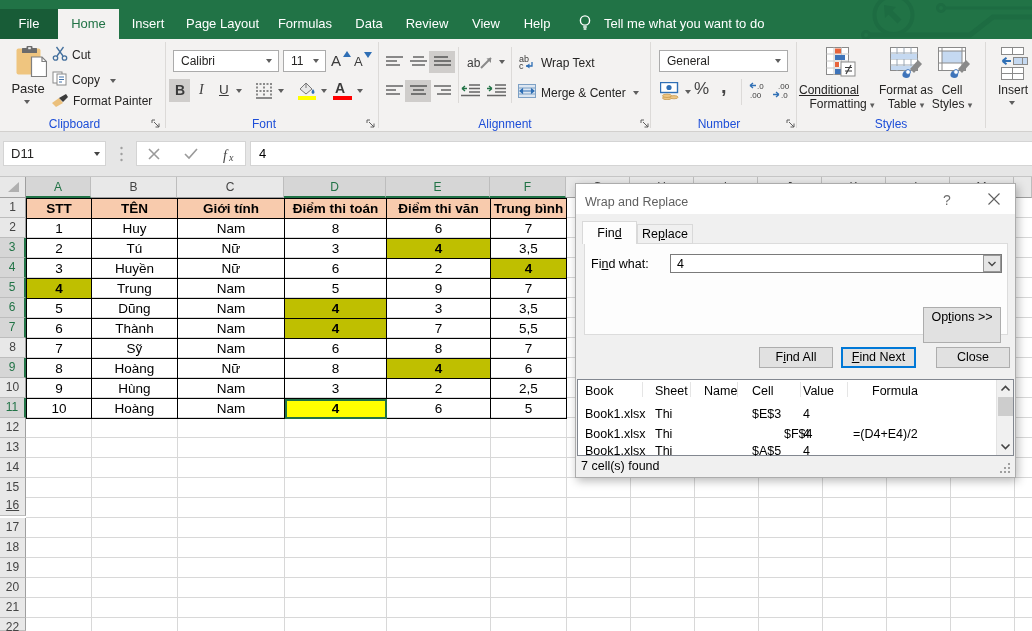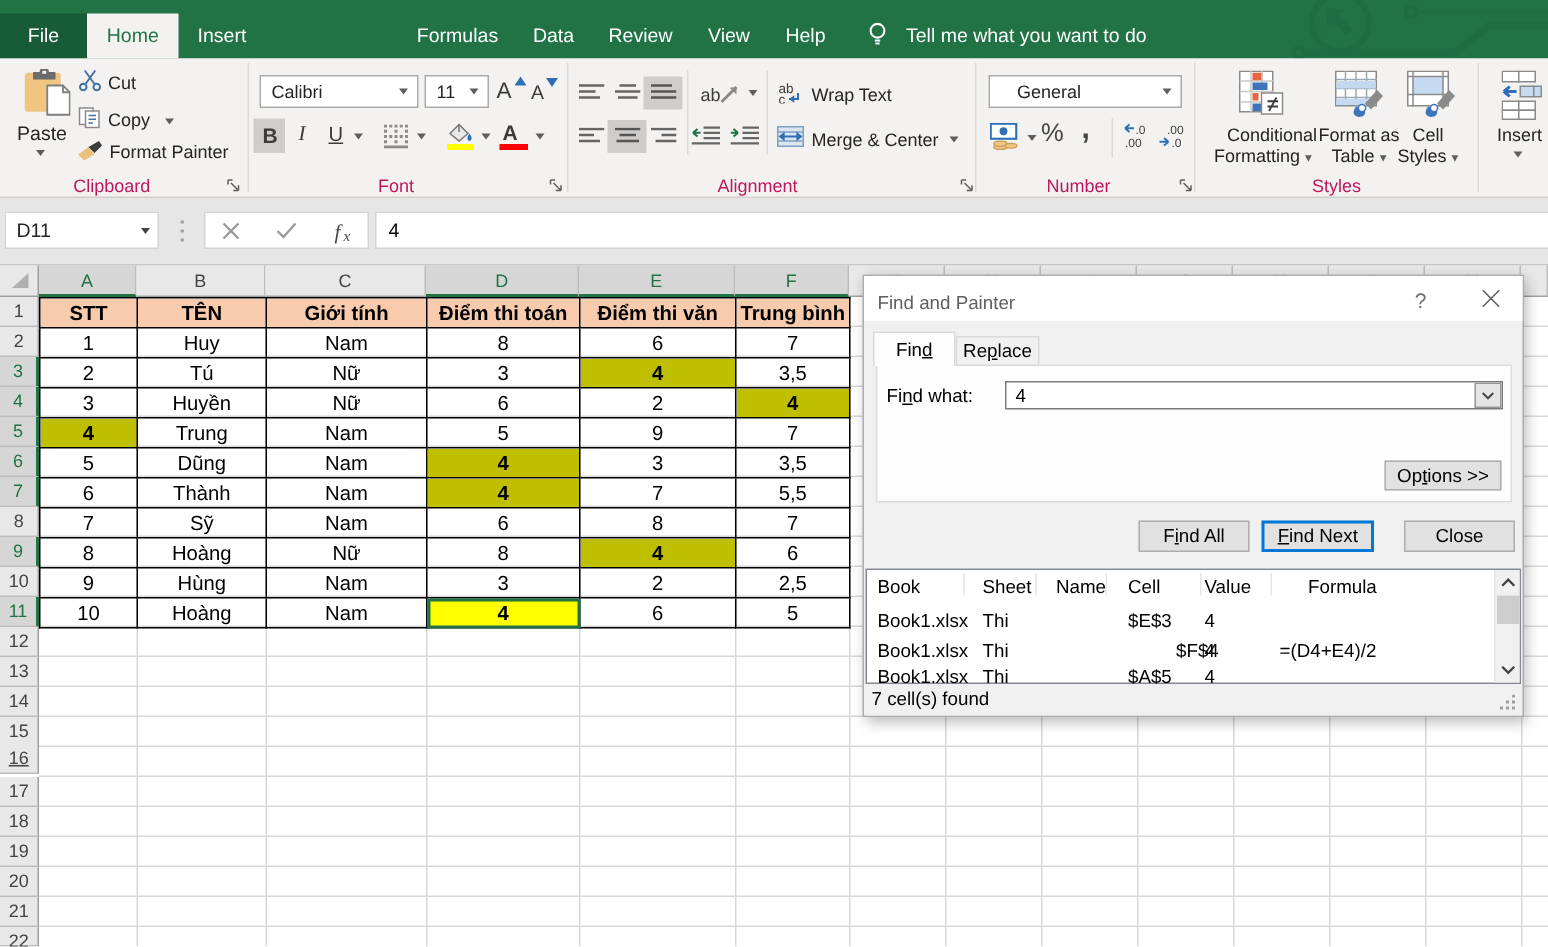--- a/index.html
+++ b/index.html
@@ -61,6 +61,7 @@
   <div id="filetab" class="abs" style="text-align:center;line-height:30px;font-size:13px;">File</div>
   <div id="hometab" class="abs" style="text-align:center;line-height:30px;font-size:13px;">Home</div>
   <div class="tab" style="left:122px;width:52px;">Insert</div>
+  <div class="tab" style="left:179px;width:87px;">Page Layout</div>
   <div class="tab" style="left:272px;width:66px;">Formulas</div>
   <div class="tab" style="left:346px;width:46px;">Data</div>
   <div class="tab" style="left:399px;width:56px;">Review</div>

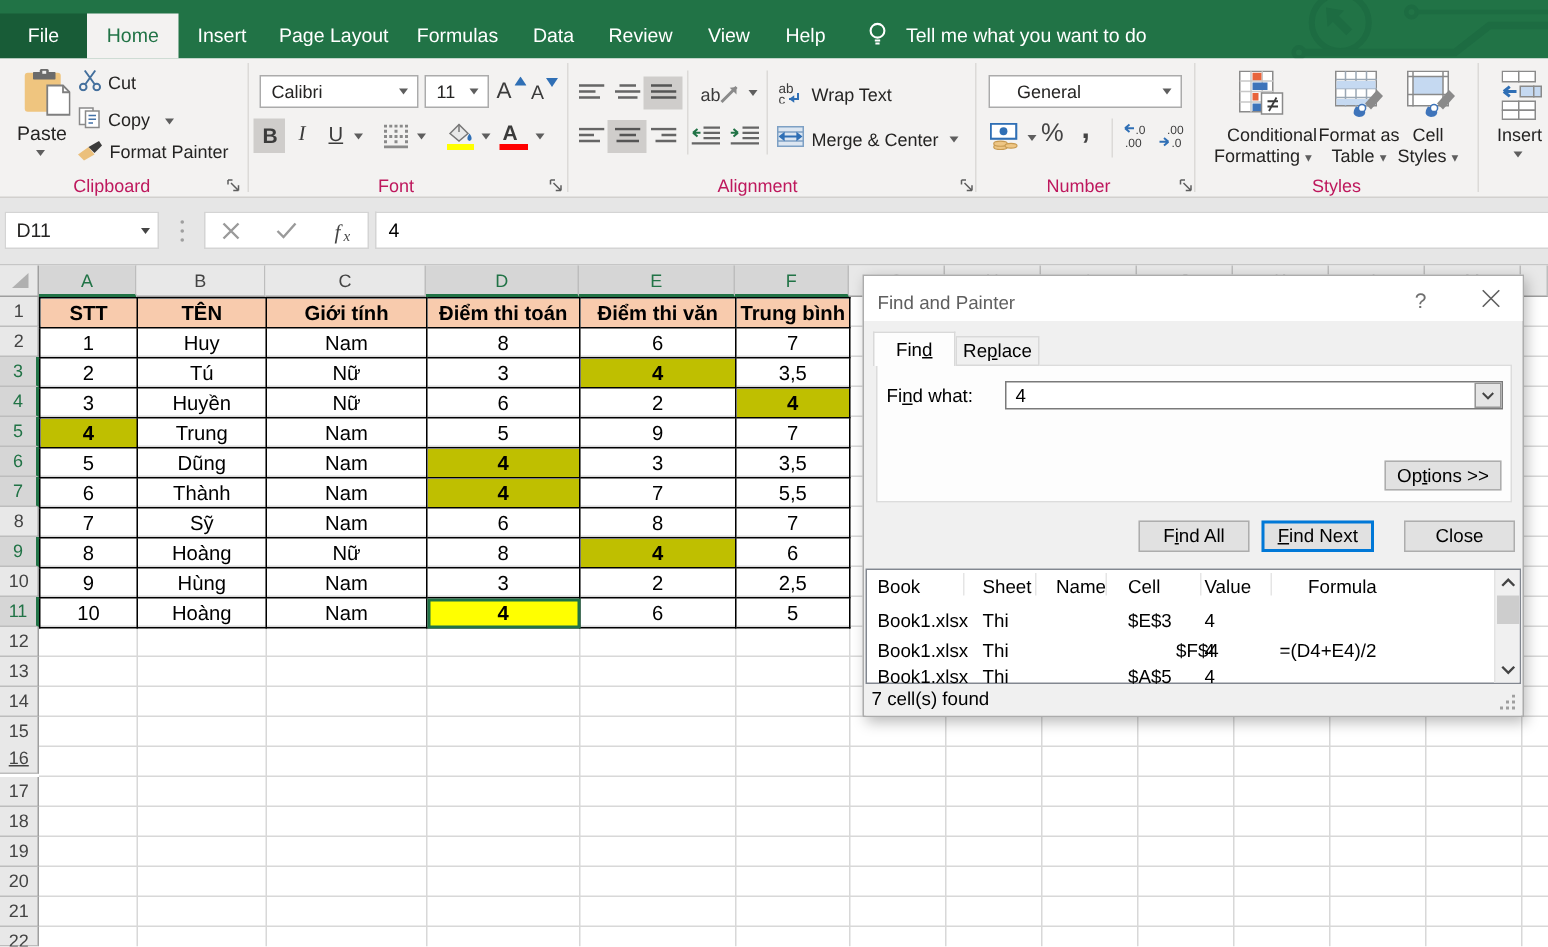--- a/index.html
+++ b/index.html
@@ -243,7 +243,7 @@
   </svg>
   <div class="gsep" style="left:650px;"></div>
 
-  <div class="combo" style="left:659px;top:11px;width:129px;height:22px;line-height:20px;padding-left:18px;">General</div>
+  <div class="combo" style="left:659px;top:11px;width:129px;height:22px;line-height:20px;padding-left:7px;">General</div>
   <div class="carr" style="left:775px;top:20px;"></div>
   <svg class="abs" style="left:660px;top:43px;" width="20" height="18" viewBox="0 0 20 18">
     <rect x="0.5" y="0.5" width="17" height="10" fill="#fff" stroke="#2f6fb5" stroke-width="1.4"></rect>

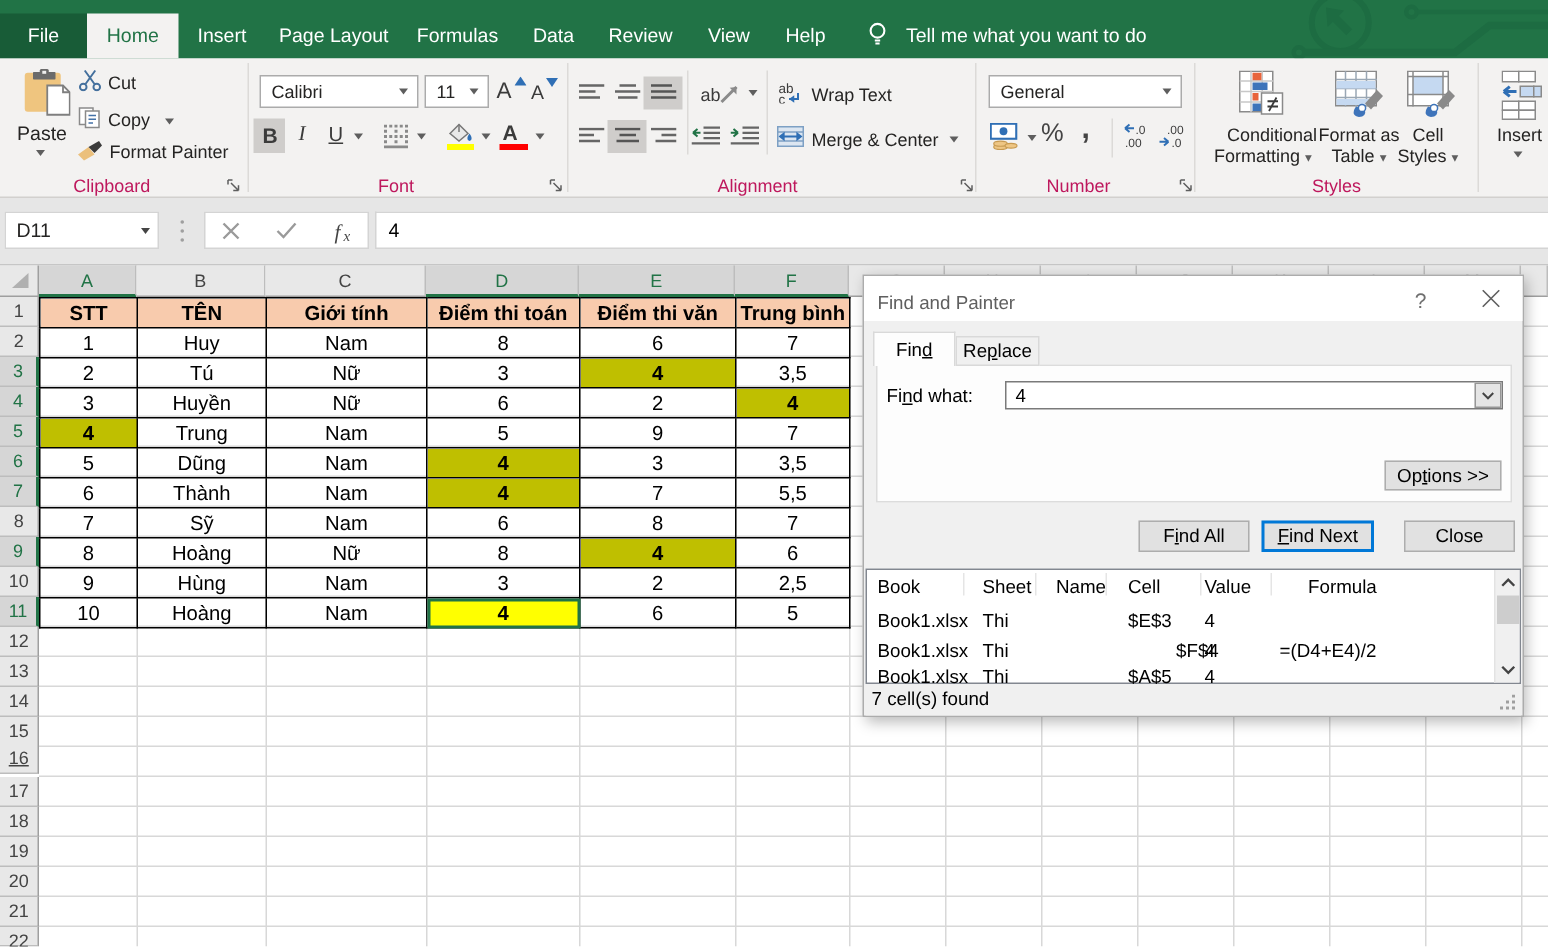--- a/index.html
+++ b/index.html
@@ -284,7 +284,7 @@
     <rect x="15" y="15" width="14" height="14" fill="#fff" stroke="#8a8a8a"></rect>
     <path d="M19 24 h7 M19 20.5 h7 M25 18 l-5 9" stroke="#3b3b3b" stroke-width="1.2"></path>
   </svg>
-  <div class="rtxt" style="left:803px;top:44px;width:90px;text-align:center;">Conditional</div>
+  <div class="rtxt" style="left:784px;top:44px;width:90px;text-align:center;text-decoration:underline;">Conditional</div>
   <div class="rtxt" style="left:797px;top:58px;width:90px;text-align:center;">Formatting <span style="font-size:9px;color:#5e5e5e;">▾</span></div>
   <svg class="abs" style="left:890px;top:8px;" width="34" height="32" viewBox="0 0 34 32">
     <rect x="0.5" y="0.5" width="27" height="23" fill="#fff" stroke="#8a8a8a"></rect>

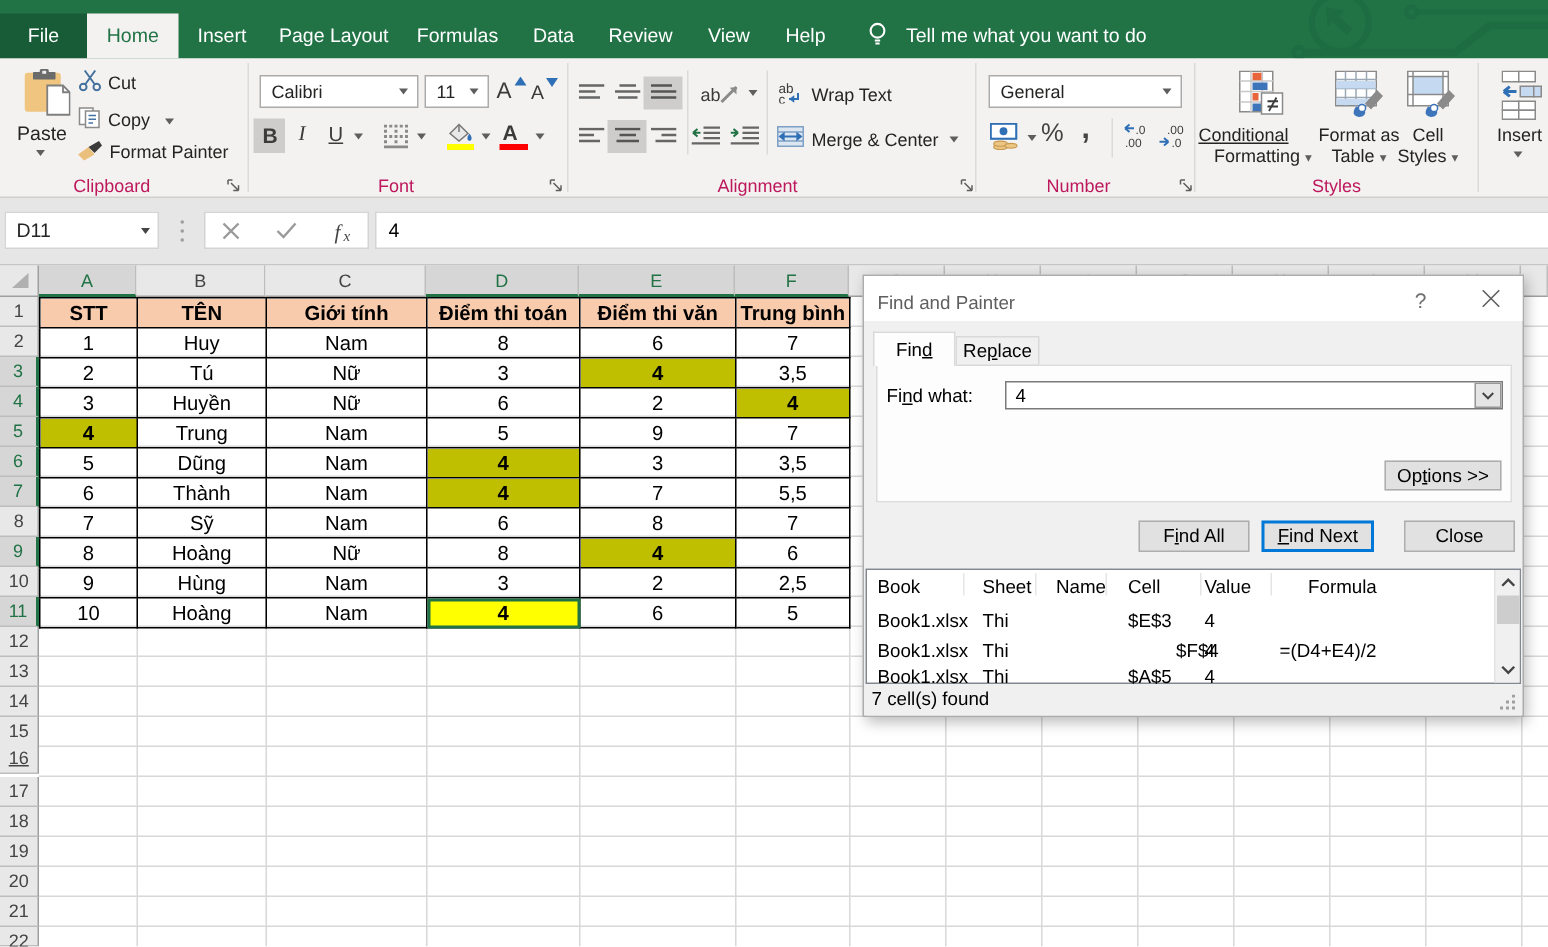--- a/index.html
+++ b/index.html
@@ -16,7 +16,7 @@
   
   #ribbon { left:0; top:39px; width:1032px; height:93px; background:#f3f2f1; border-bottom:1px solid #d2d0ce; }
   .gsep { position:absolute; top:3px; width:1px; height:86px; background:#dcdad8; }
-  .glabel { position:absolute; top:78px; height:14px; font-size:12px; color:#be185d; text-align:center; }
+  .glabel { position:absolute; top:78px; height:14px; font-size:12px; color:#1d4ed8; text-align:center; }
   .launch { position:absolute; top:80px; width:10px; height:10px; }
   .rtxt { position:absolute; font-size:12px; color:#252423; white-space:nowrap; }
   .combo { position:absolute; background:#fff; border:1px solid #ababab; font-size:12px; color:#252423; }

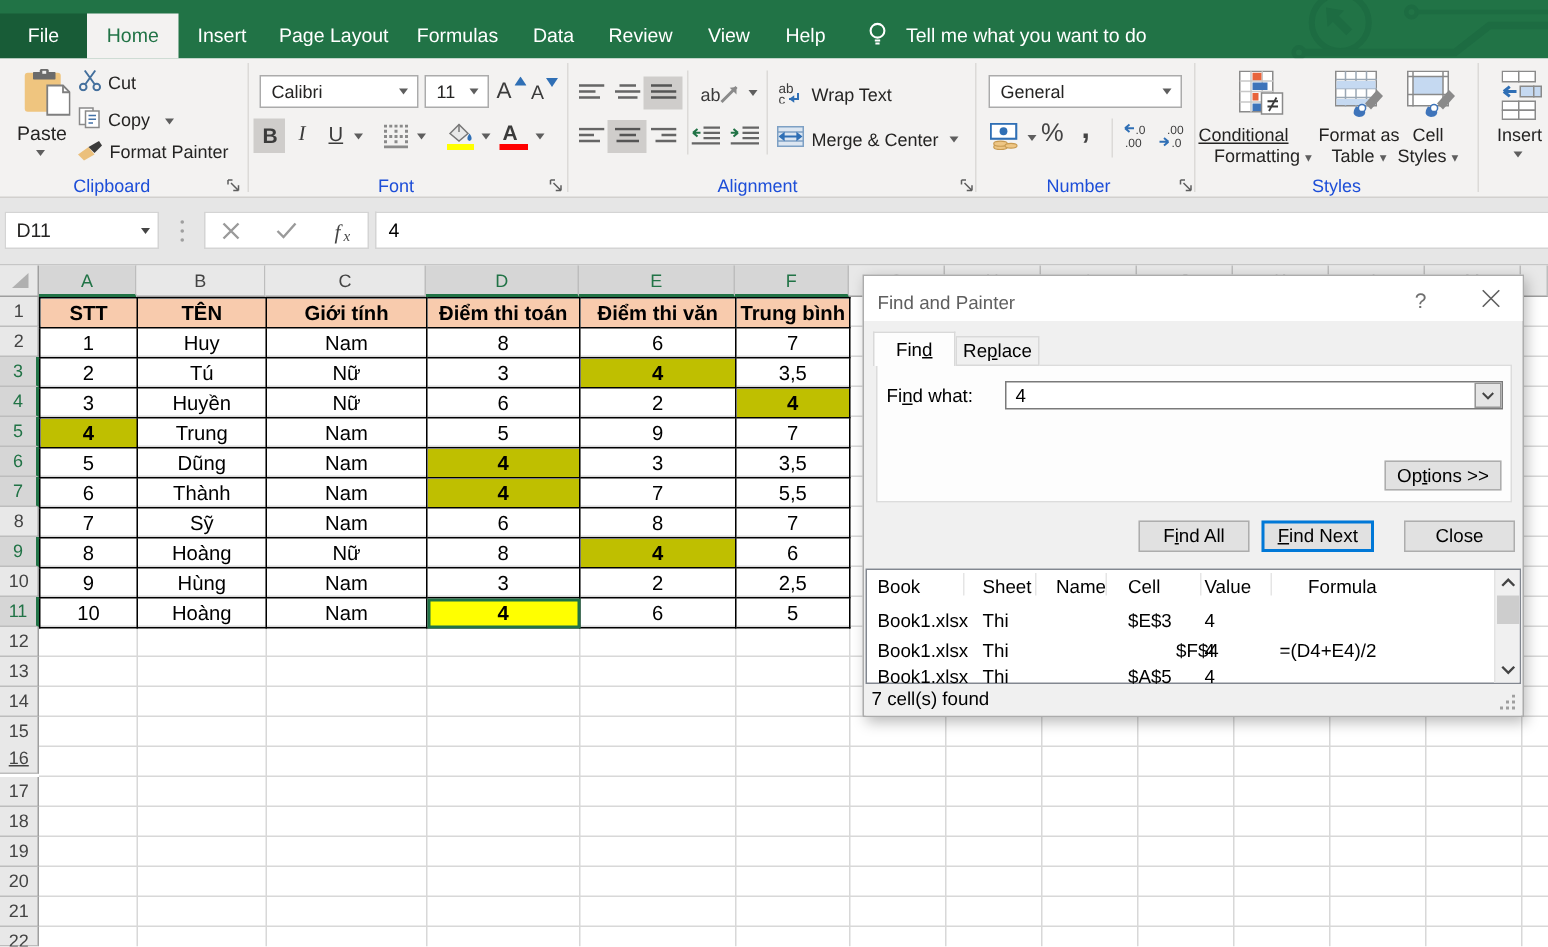--- a/index.html
+++ b/index.html
@@ -537,7 +537,7 @@
 
 <div id="dlg" class="abs">
   <div class="abs" style="left:0;top:0;width:439px;height:30px;background:#fff;"></div>
-  <div class="abs" style="left:9px;top:11px;font-size:12.5px;color:#5f5f5f;">Find and Painter</div>
+  <div class="abs" style="left:9px;top:11px;font-size:12.5px;color:#5f5f5f;">Wrap and Replace</div>
   <div class="abs" style="left:364px;top:8px;width:14px;font-size:14px;color:#6f6f6f;text-align:center;font-weight:normal;">?</div>
   <svg class="abs" style="left:412px;top:9px;" width="12" height="12" viewBox="0 0 12 12">
       <path d="M0.5 0.5 L11.5 11.5 M11.5 0.5 L0.5 11.5" stroke="#5f5f5f" stroke-width="1.1"></path>

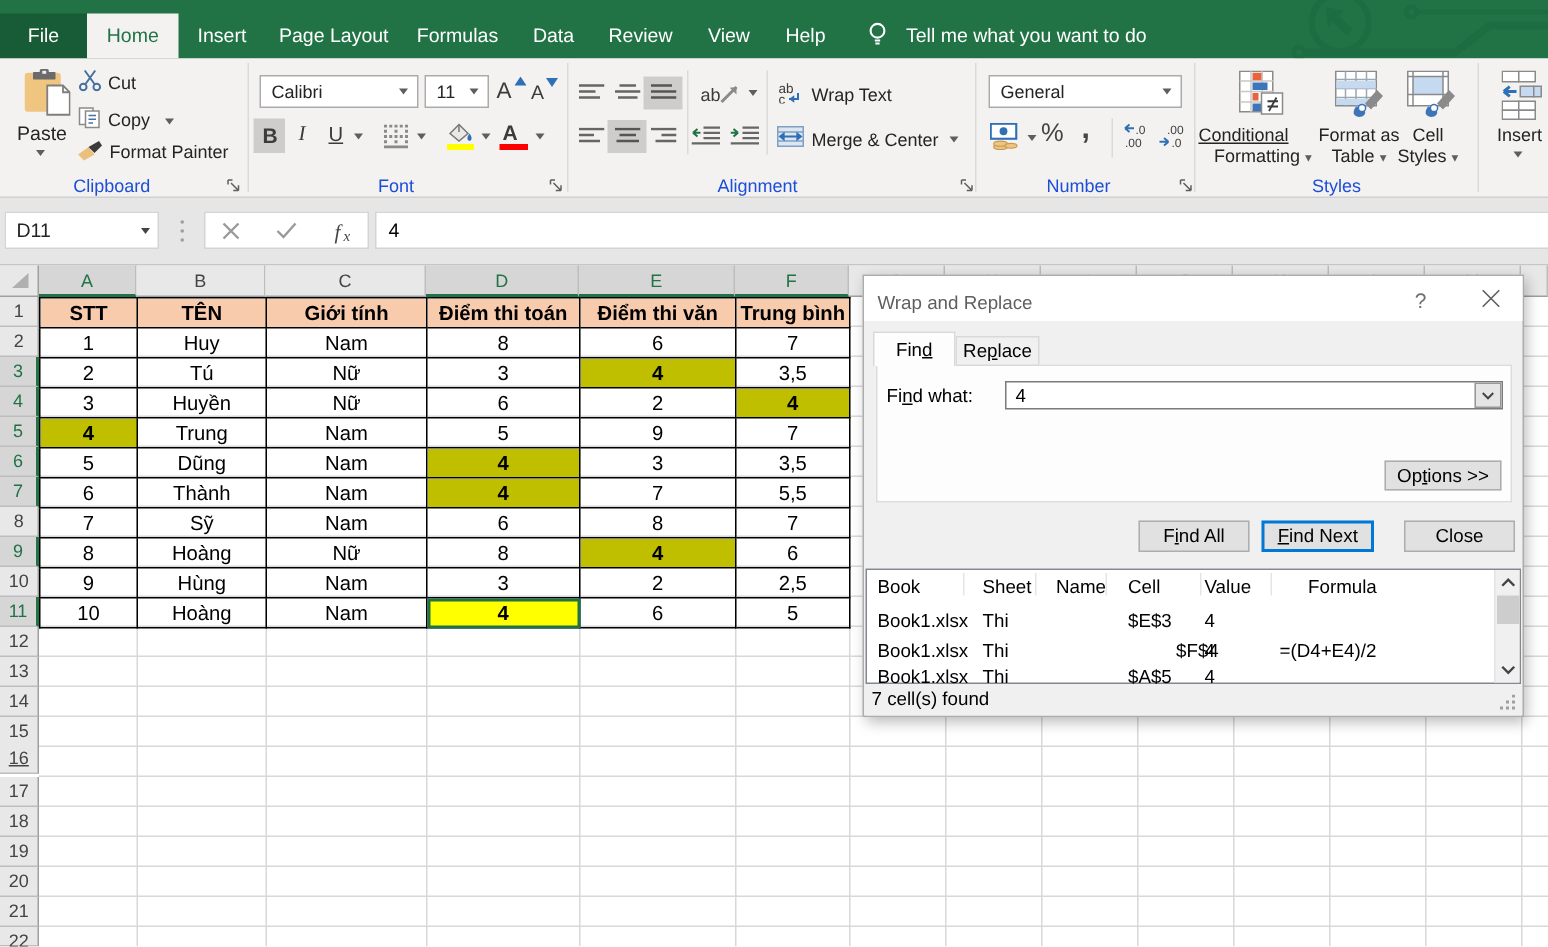--- a/index.html
+++ b/index.html
@@ -557,7 +557,7 @@
         </svg>
     </div>
   </div>
-  <div class="btn" style="left:347px;top:123px;width:78px;height:20px;line-height:18px;">Op<u>t</u>ions &gt;&gt;</div>
+  <div class="btn" style="left:347px;top:123px;width:78px;height:36px;line-height:18px;">Op<u>t</u>ions &gt;&gt;</div>
 
   <div class="btn" style="left:183px;top:163px;width:74px;height:21px;line-height:19px;">F<u>i</u>nd All</div>
   <div class="btn" style="left:265px;top:163px;width:75px;height:21px;line-height:17px;border:2px solid #0078d7;"><u>F</u>ind Next</div>

